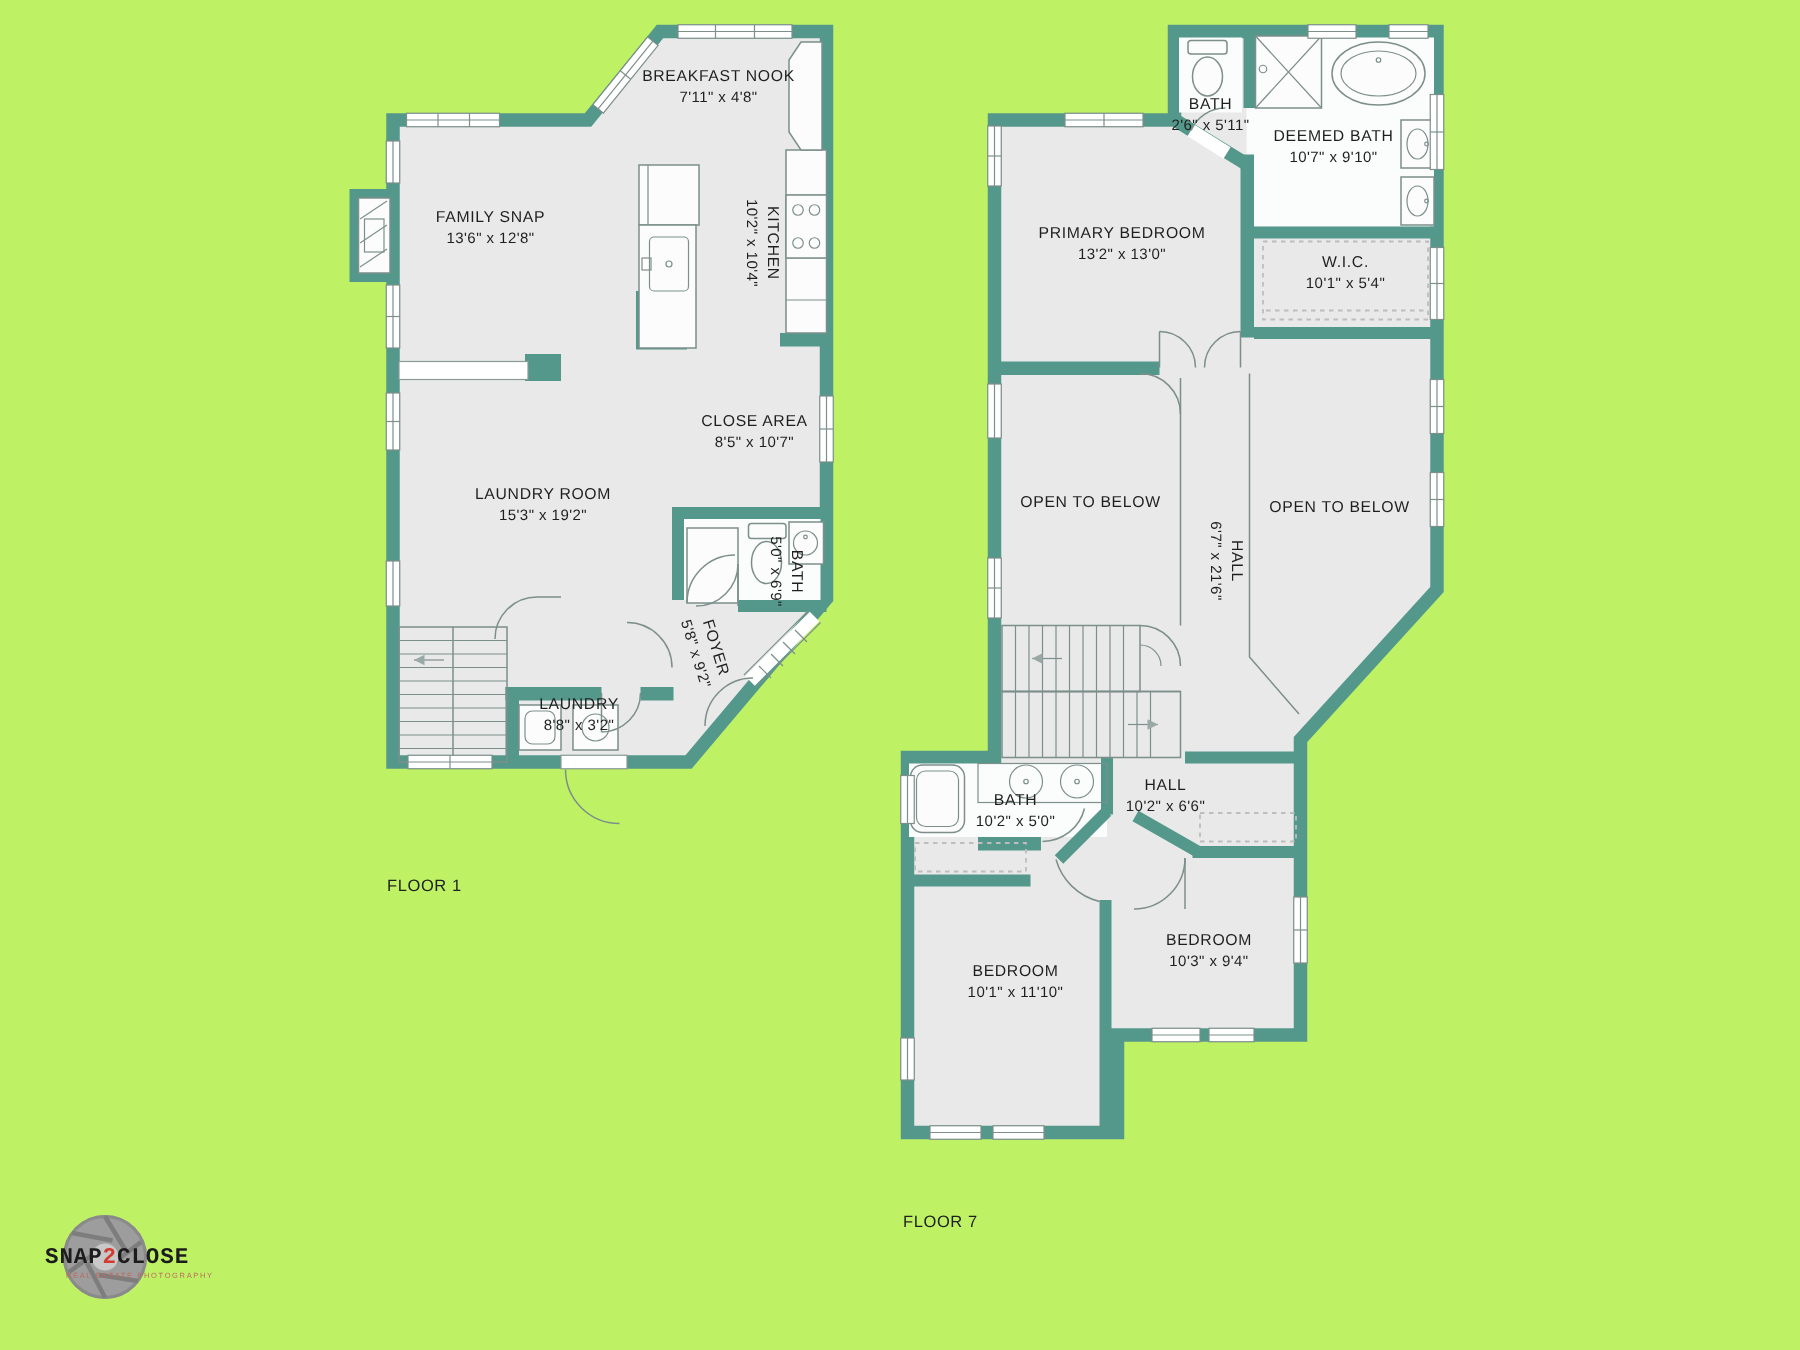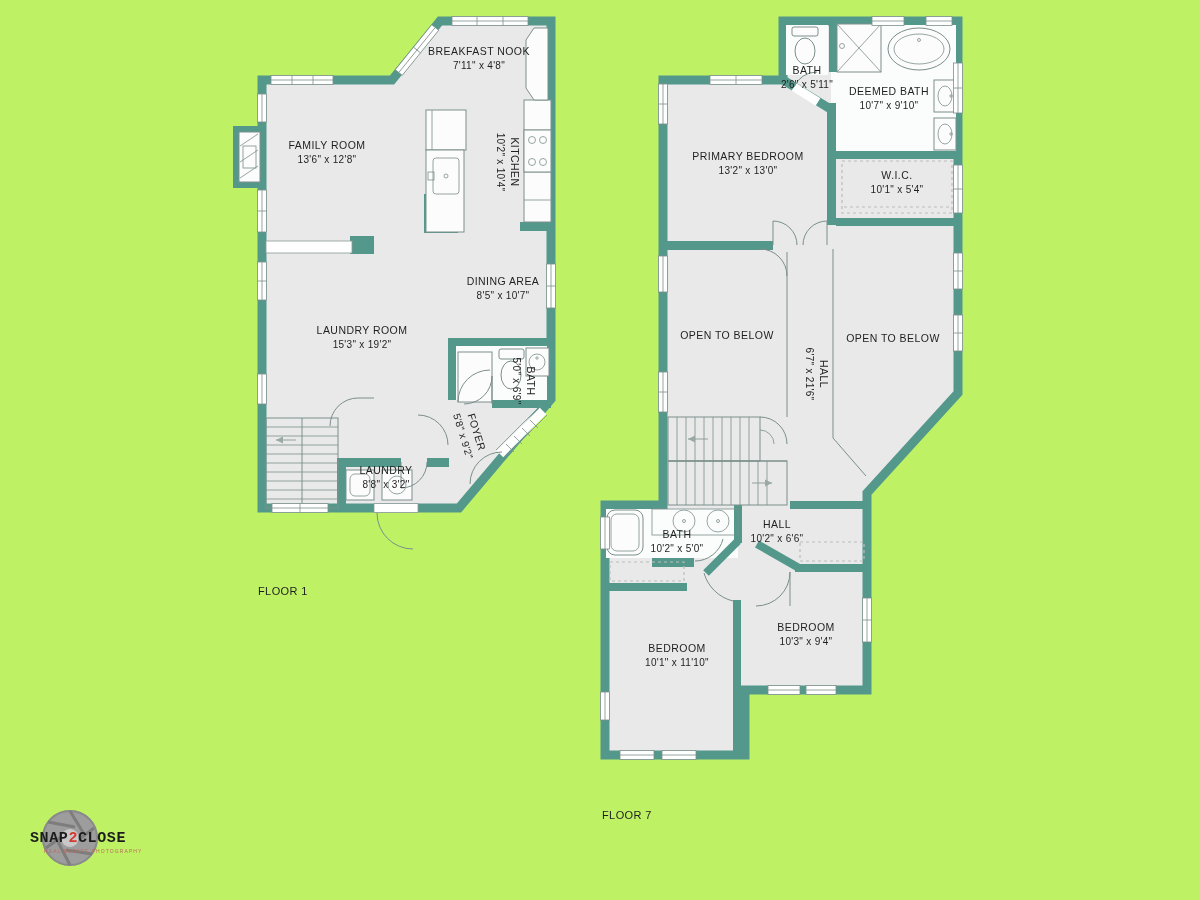--- a/index.html
+++ b/index.html
@@ -398,7 +398,7 @@
       <span class="dm">7'11" x 4'8"</span>
     </div>
 <div class="lbl" style="left:327px;top:152px">
-  <span class="nm">FAMILY ROOM</span>
+  <span class="nm">FAMILY SNAP</span>
       <span class="dm">13'6" x 12'8"</span>
     </div>
 <div class="lbl rot90" style="left:508px;top:162px">

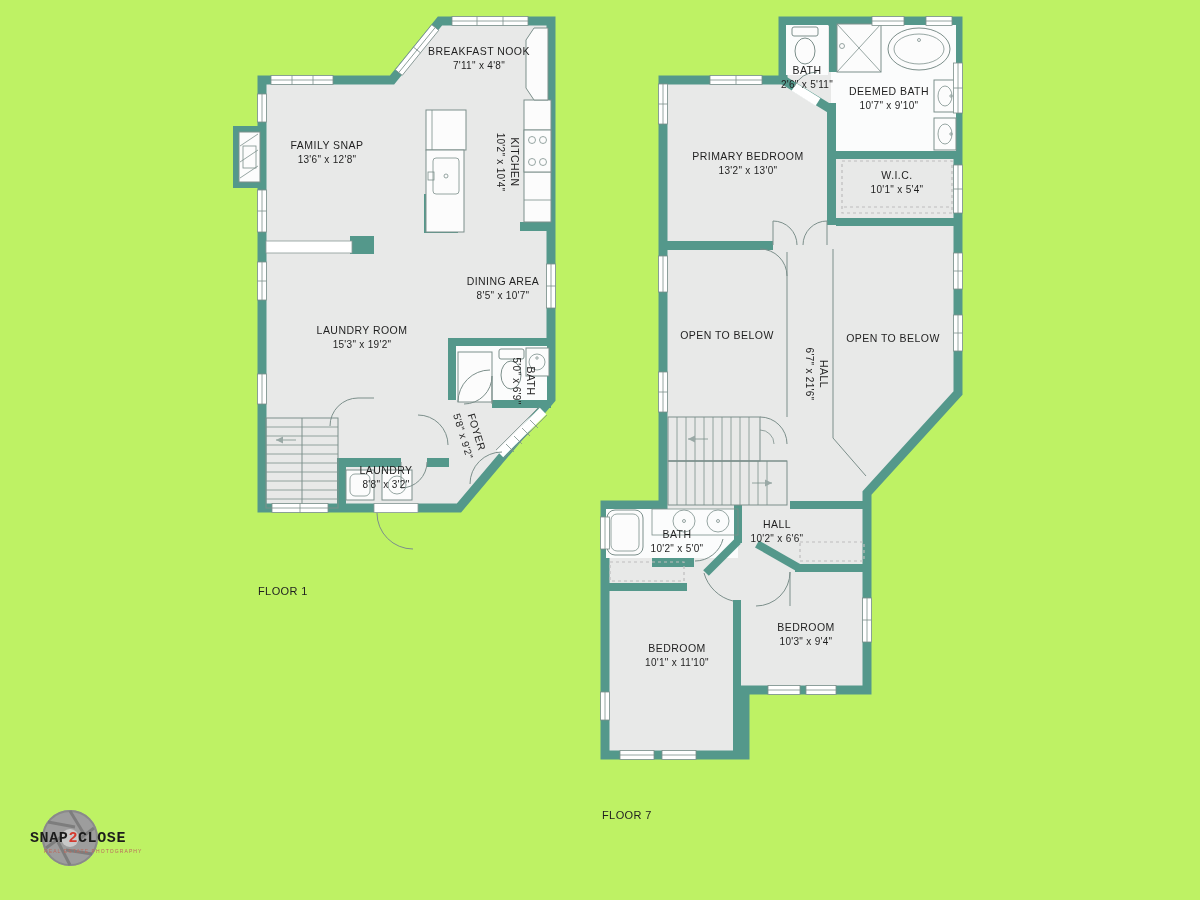--- a/index.html
+++ b/index.html
@@ -406,7 +406,7 @@
       <span class="dm">10'2" x 10'4"</span>
     </div>
 <div class="lbl" style="left:503px;top:288px">
-  <span class="nm">DINING AREA</span>
+  <span class="nm">CLOSE AREA</span>
       <span class="dm">8'5" x 10'7"</span>
     </div>
 <div class="lbl" style="left:362px;top:337px">

